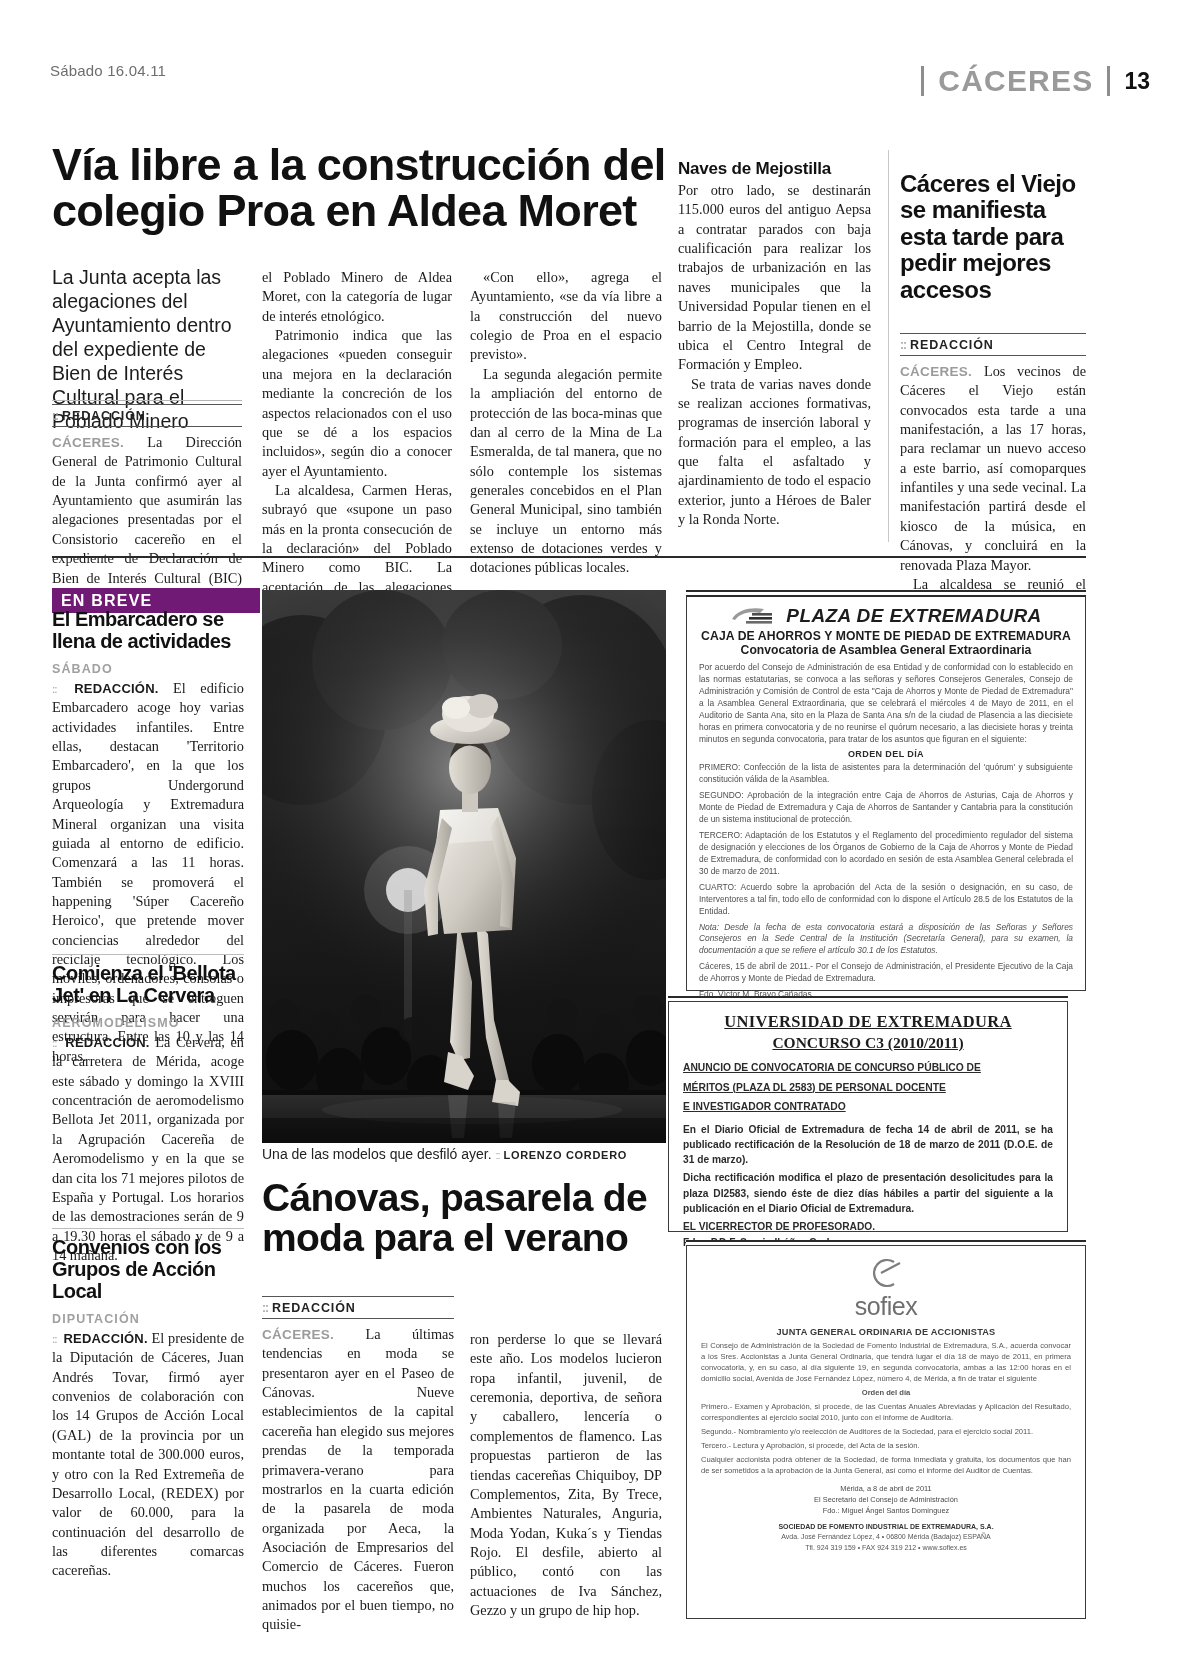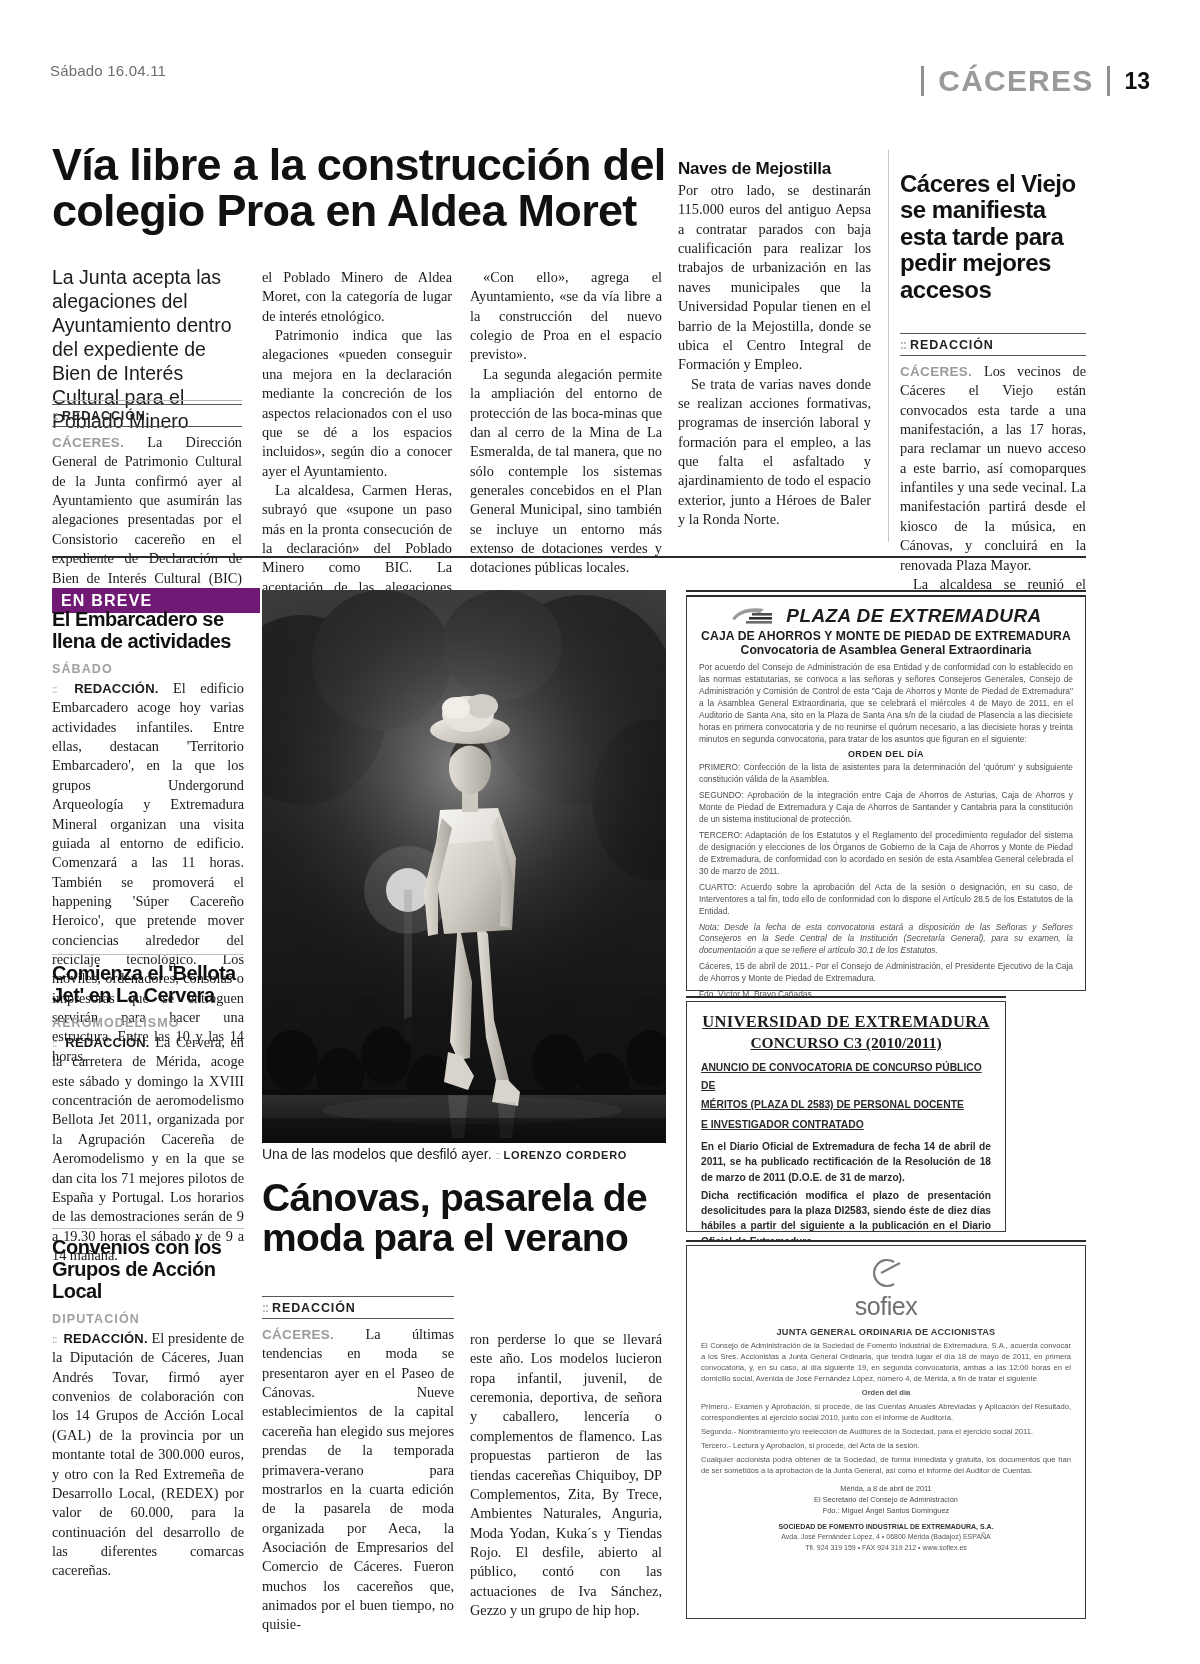--- a/index.html
+++ b/index.html
@@ -76,7 +76,7 @@
   .adbox{border:1px solid #3a3a3a;box-sizing:border-box;padding:8px 12px;}
 
   .ad1{left:686px;top:590px;width:400px;height:398px;}
-  .ad2{left:686px;top:996px;width:320px;height:233px;}
+  .ad2{left:668px;top:996px;width:400px;height:233px;}
   .ad3{left:686px;top:1240px;width:400px;height:376px;}
 
   .caja-logo{display:flex;align-items:center;justify-content:center;gap:10px;margin-bottom:2px;}

